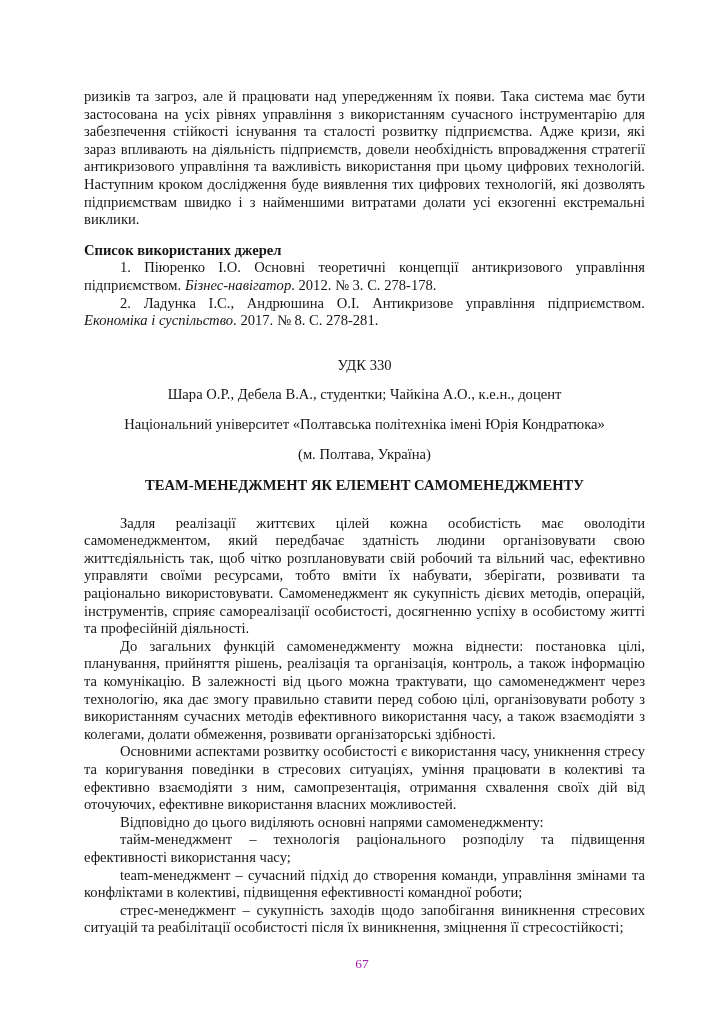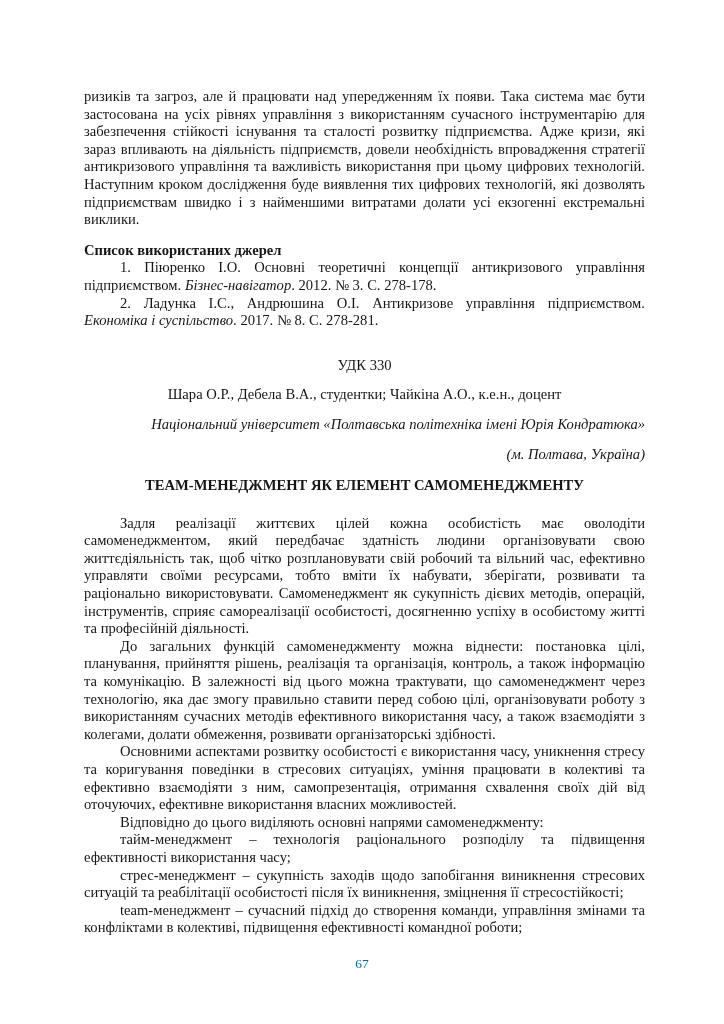--- a/index.html
+++ b/index.html
@@ -37,7 +37,7 @@
     text-indent:0;
   }
   .center{text-align:center;text-indent:0;margin-top:12px;}
-  .italic{font-style:italic;text-align:right;}
+  .italic{}
   .title{
     text-align:center;
     font-weight:bold;

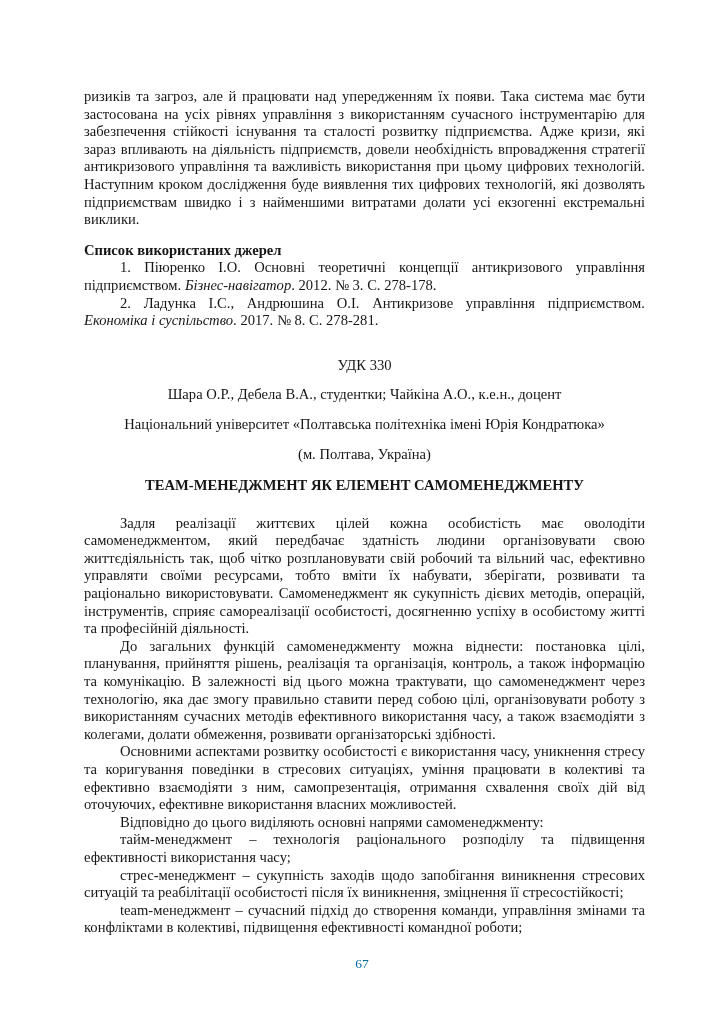--- a/index.html
+++ b/index.html
@@ -85,8 +85,8 @@
     <p class="para">Основними аспектами розвитку особистості є використання часу, уникнення стресу та коригування поведінки в стресових ситуаціях, уміння працювати в колективі та ефективно взаємодіяти з ним, самопрезентація, отримання схвалення своїх дій від оточуючих, ефективне використання власних можливостей.</p>
     <p class="para">Відповідно до цього виділяють основні напрями самоменеджменту:</p>
     <p class="para">тайм-менеджмент – технологія раціонального розподілу та підвищення ефективності використання часу;</p>
+    <p class="para">team-менеджмент – сучасний підхід до створення команди, управління змінами та конфліктами в колективі, підвищення ефективності командної роботи;</p>
     <p class="para">стрес-менеджмент – сукупність заходів щодо запобігання виникнення стресових ситуацій та реабілітації особистості після їх виникнення, зміцнення її стресостійкості;</p>
-    <p class="para">team-менеджмент – сучасний підхід до створення команди, управління змінами та конфліктами в колективі, підвищення ефективності командної роботи;</p>
 
   </div>
 

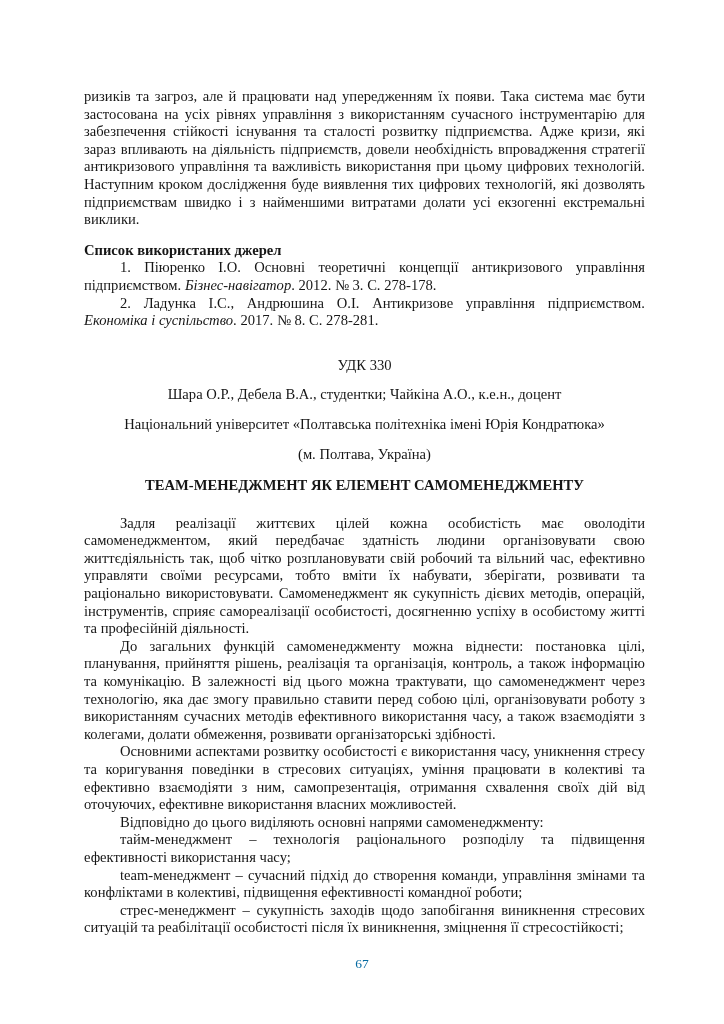--- a/index.html
+++ b/index.html
@@ -54,7 +54,7 @@
     text-align:center;
     font-size:13.5px;
     font-family:"Liberation Serif", serif;
-    color:#0369a1;
+    color:#a21caf;
   }
 </style>
 </head>

